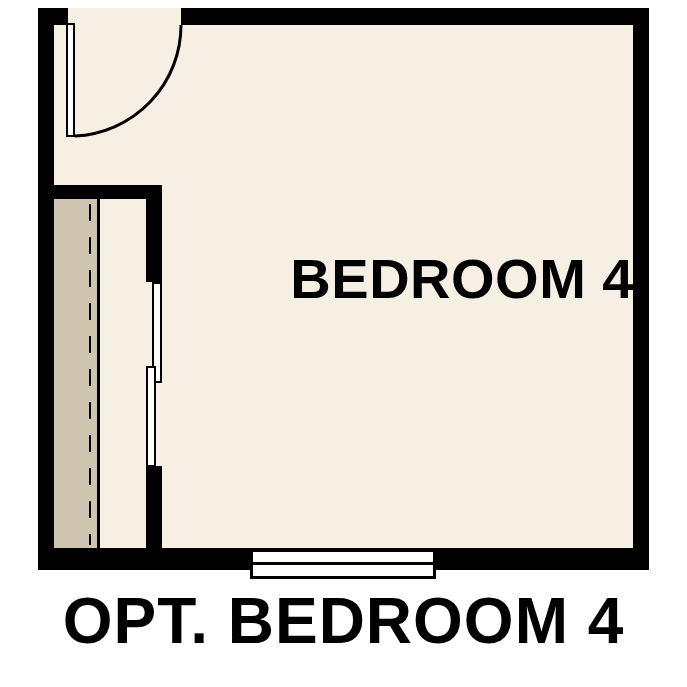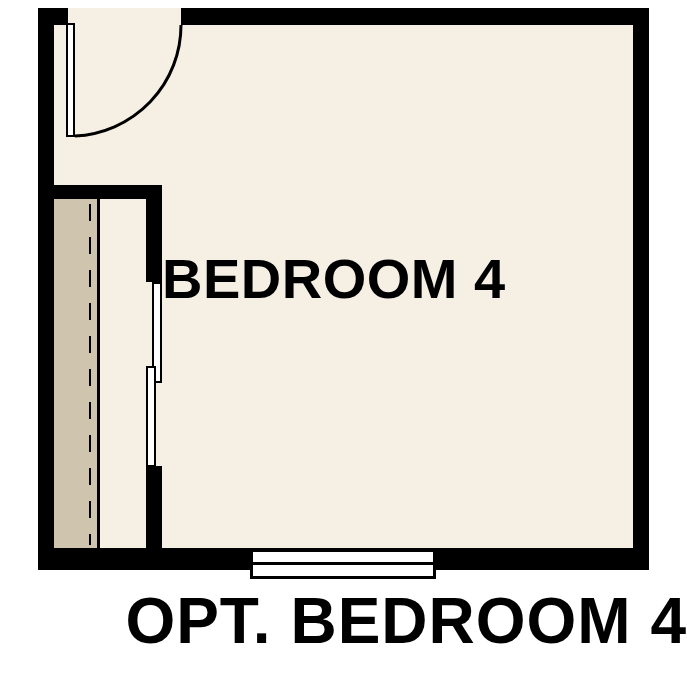--- a/index.html
+++ b/index.html
@@ -78,7 +78,7 @@
   
   .room-label {
     left: 162px; top: 251px; width: 472px;
-    text-align: left;
+    text-align: right;
     font-size: 56px; font-weight: bold; line-height: 1;
     letter-spacing: 0.5px;
     color: var(--color-text);

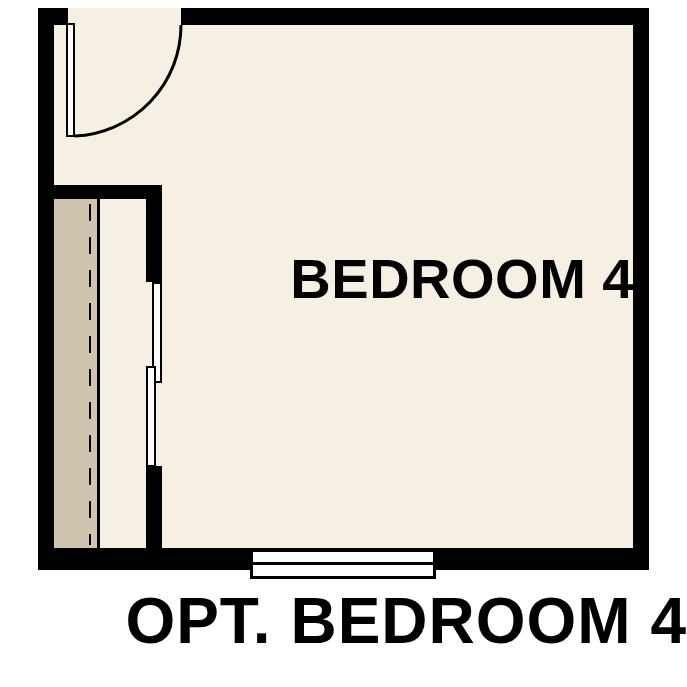--- a/index.html
+++ b/index.html
@@ -86,7 +86,7 @@
   }
   .plan-caption {
     left: 0; top: 589px; width: 687px;
-    text-align: right;
+    text-align: center;
     font-size: 64px; font-weight: bold; line-height: 1;
     letter-spacing: 1px;
     color: var(--color-text);

